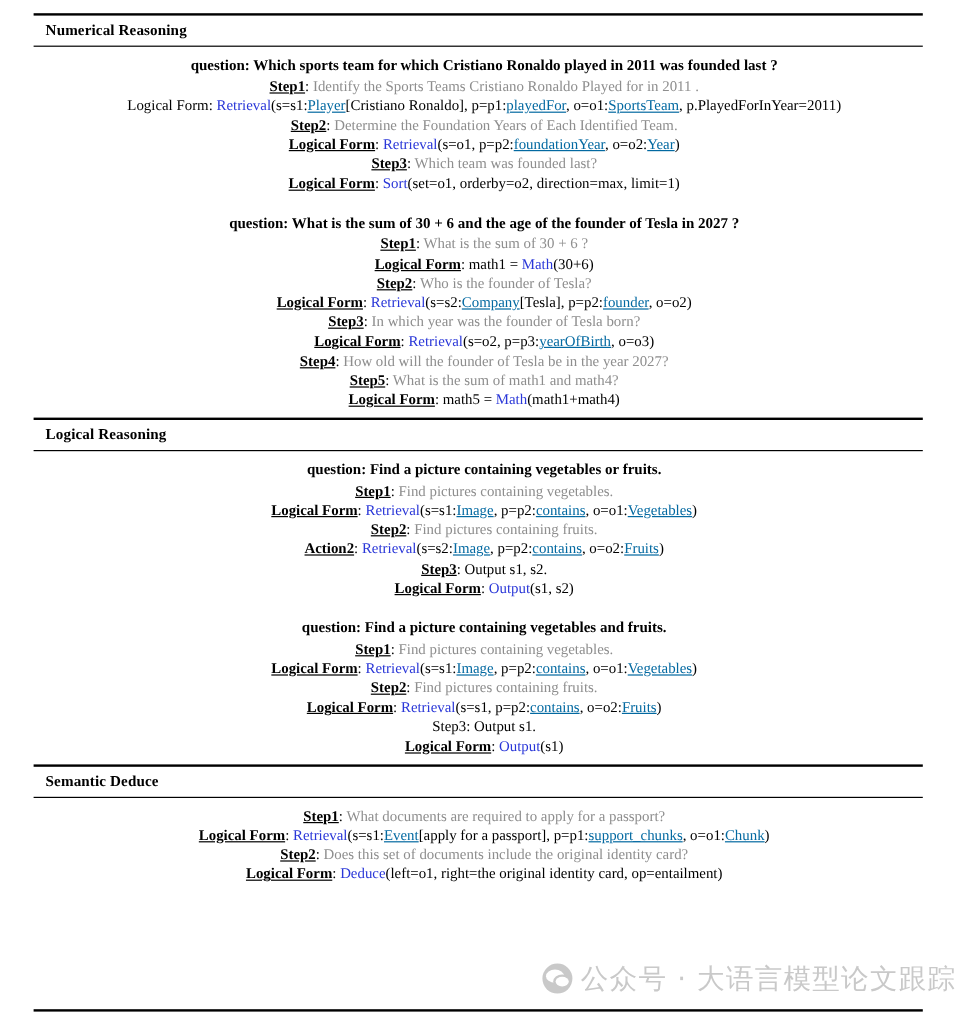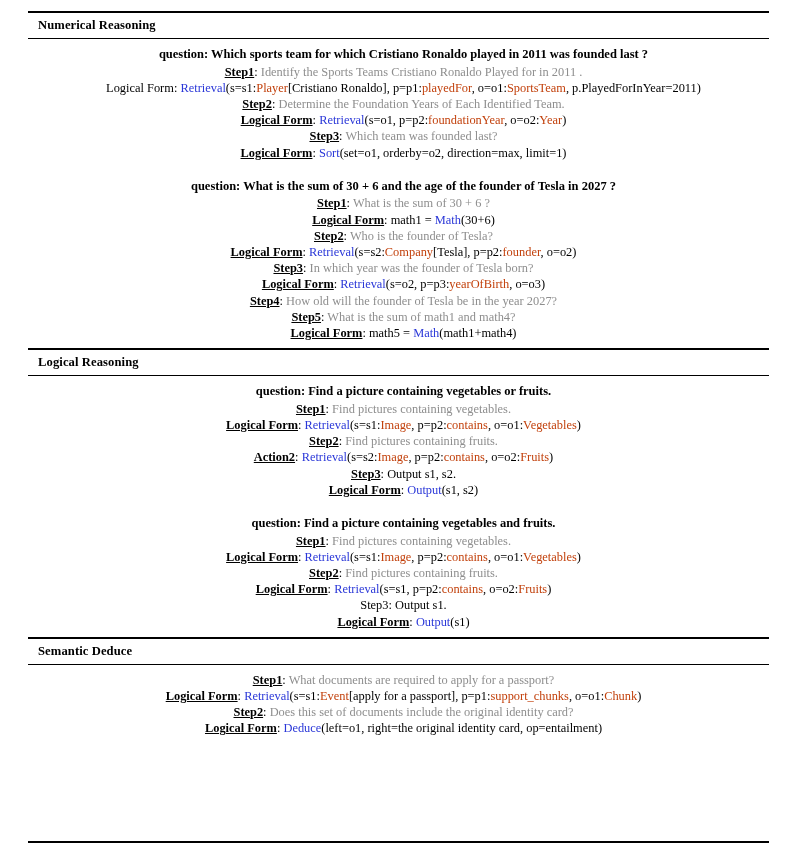--- a/index.html
+++ b/index.html
@@ -81,7 +81,7 @@
   .step-txt { color: #8e8e8e; }
 
   .op   { color: #2a37d8; }   
-  .typ  { color: #c2410c; }   
+  .typ  { color: #0369a1; text-decoration: underline; }   
 
   
   .watermark {

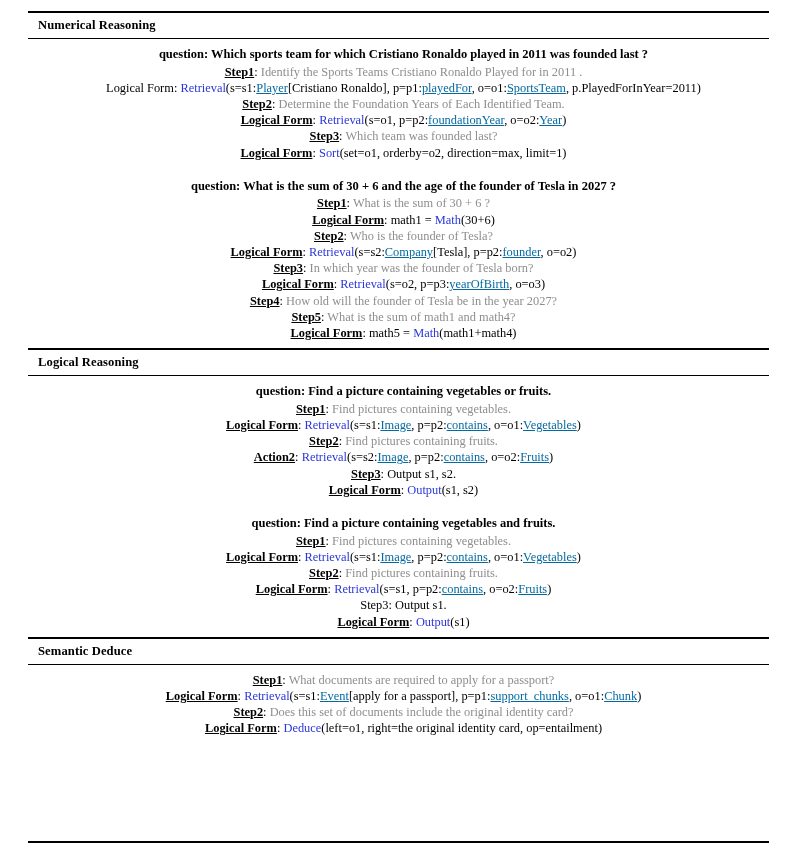--- a/index.html
+++ b/index.html
@@ -210,6 +210,10 @@
       </div>
   </div>
 
+  <div class="watermark">
+    <div class="wm-icon"></div>
+    <div class="wm-text">公众号 · 大语言模型论文跟踪</div>
+  </div>
 
   <div class="bottom-rule"></div>
 

